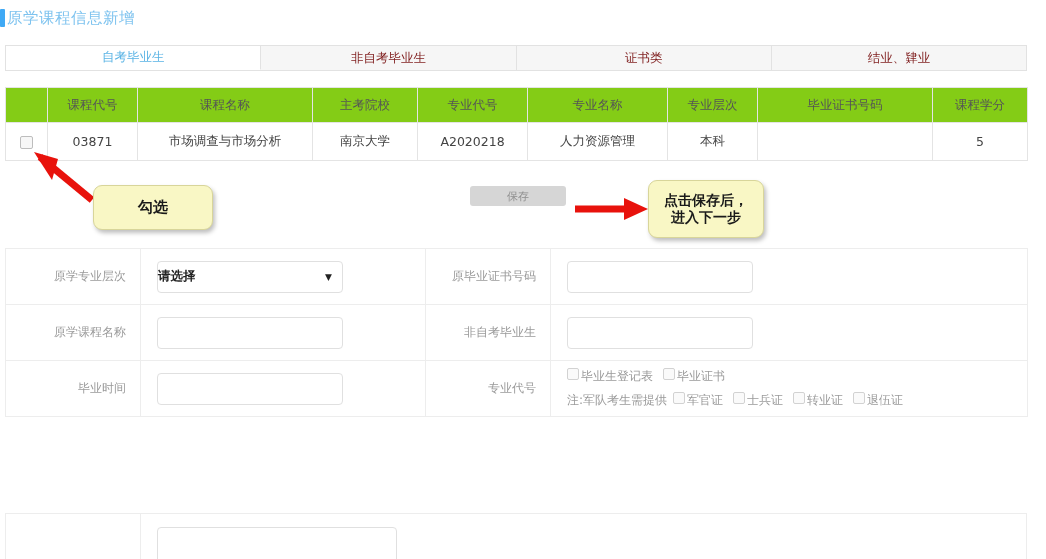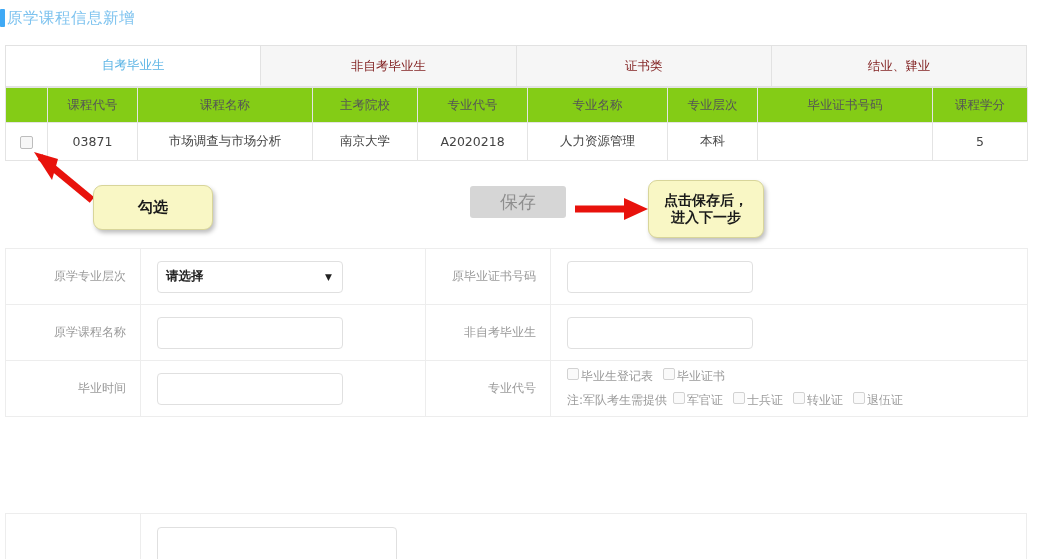--- a/index.html
+++ b/index.html
@@ -29,7 +29,7 @@
   
   .tabs {
     position: absolute; left: 5px; top: 45px;
-    width: 1022px; height: 42px;
+    width: 1022px; height: 26px;
     display: flex;
     border: 1px solid #e2e2e2;
     background: #f6f6f6;

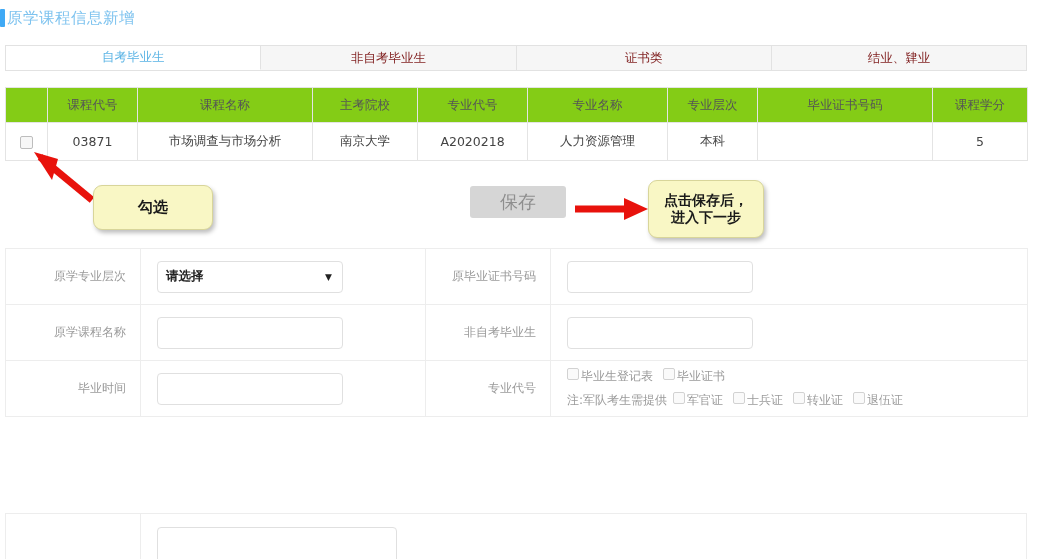--- a/index.html
+++ b/index.html
@@ -82,9 +82,9 @@
   }
   .save-button {
     position: absolute; left: 470px; top: 0;
-    width: 96px; height: 32px;
+    width: 96px; height: 20px;
     background: #d6d6d6; border: none; border-radius: 3px;
-    color: #8e8e8e; font-size: 18px;
+    color: #8e8e8e; font-size: 11px;
     font-family: inherit;
     display: flex; align-items: center; justify-content: center;
   }

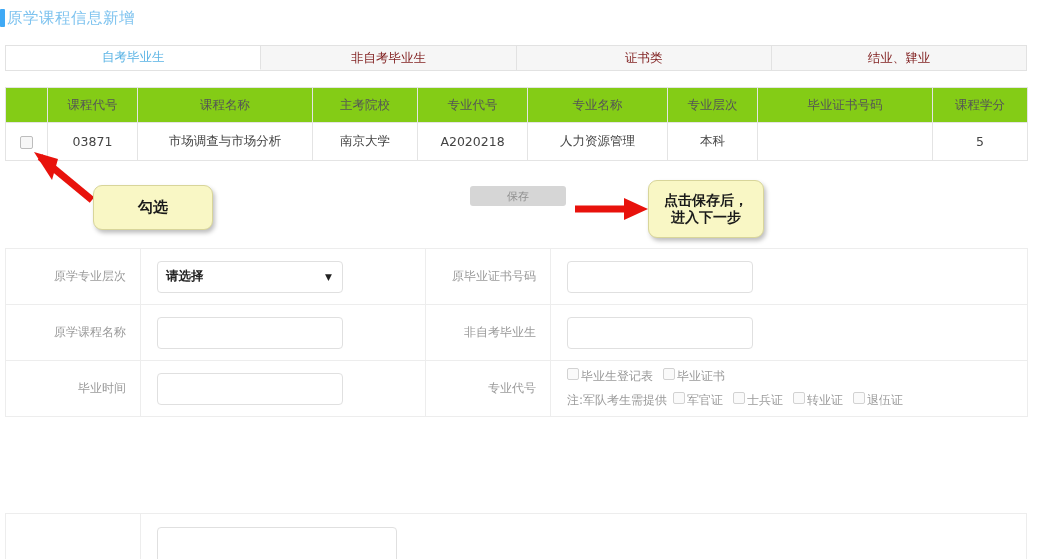--- a/index.html
+++ b/index.html
@@ -142,7 +142,7 @@
     background: #fff;
     font-size: 12.5px; color: #222; font-weight: bold;
     display: flex; align-items: center;
-    padding: 0 8px; position: relative;
+    padding: 0 0; position: relative;
   }
   .select-caret {
     position: absolute; right: 10px; top: 50%;

